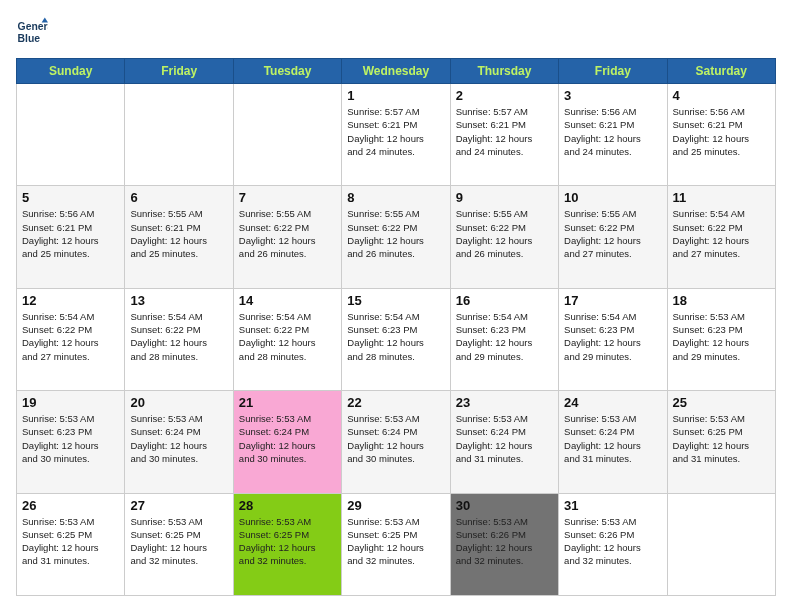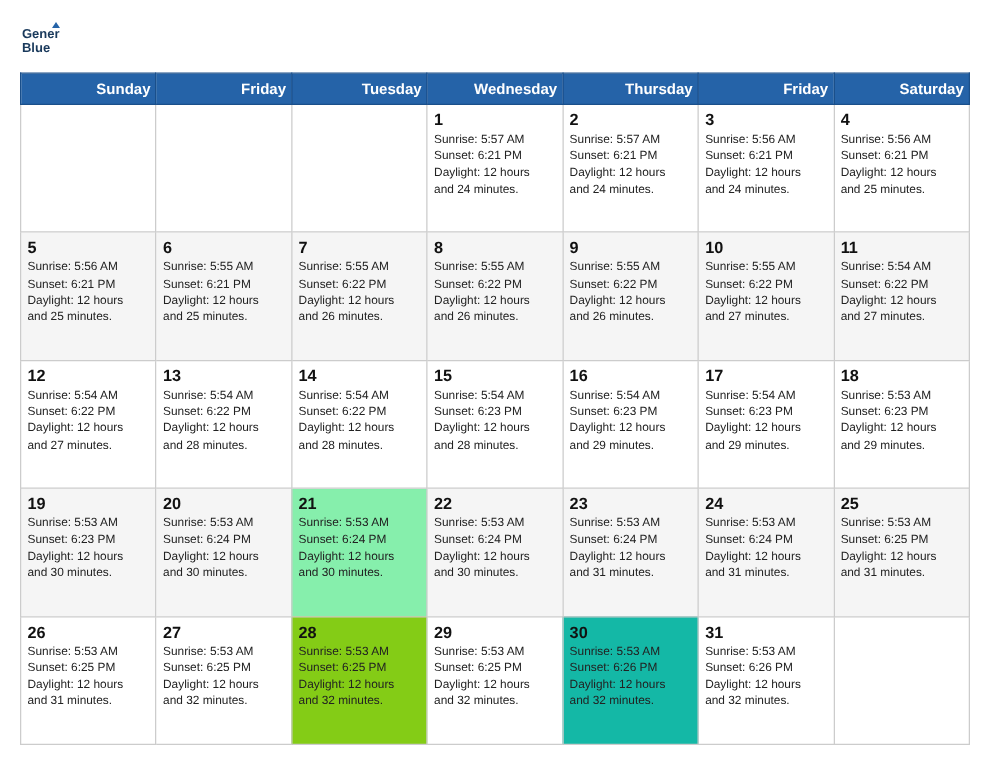--- a/index.html
+++ b/index.html
@@ -53,8 +53,8 @@
     }
     .calendar th {
       background: #2563a8;
-      color: #ffffff;
-      text-align: right;
+      color: #bef264;
+      text-align: center;
       padding: 5px 4px;
       font-size: 12px;
       border: 1px solid #1a4f8a;

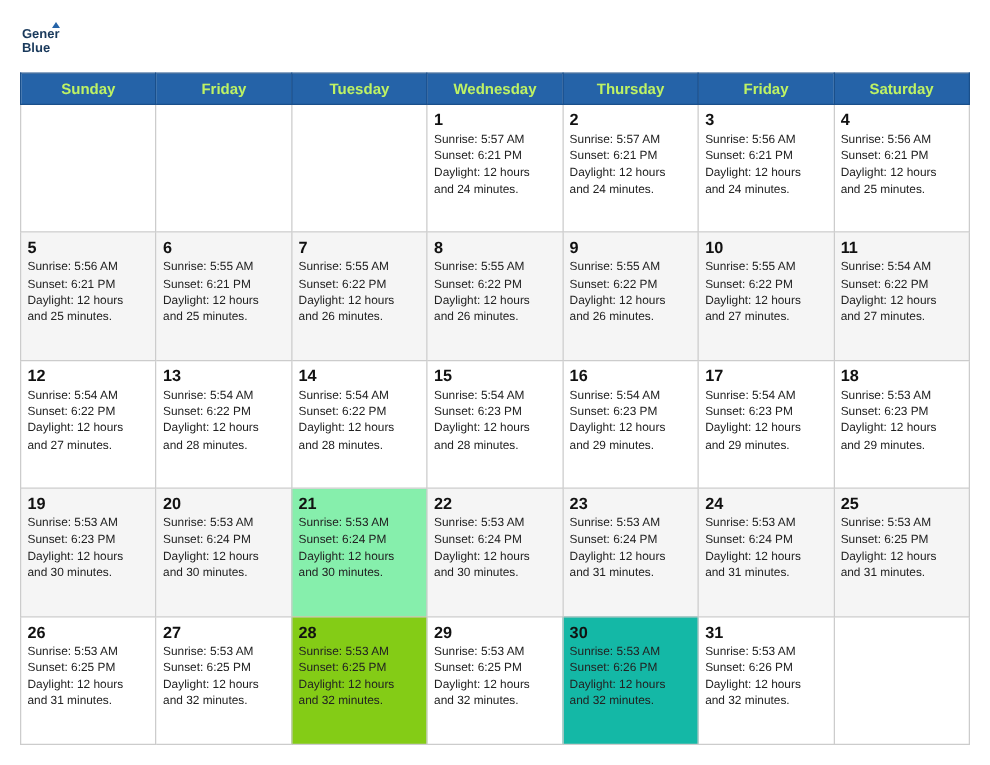--- a/index.html
+++ b/index.html
@@ -272,7 +272,7 @@
 Daylight: 12 hours
 and 30 minutes.</div>
           </td>
-          <td style="background: #86efac; margin-top: 24px;">
+          <td style="background: #f9a8d4; margin-top: 24px;">
             <span class="day-num">21</span>
             <div class="day-info" style="white-space: pre-line;">Sunrise: 5:53 AM
 Sunset: 6:24 PM

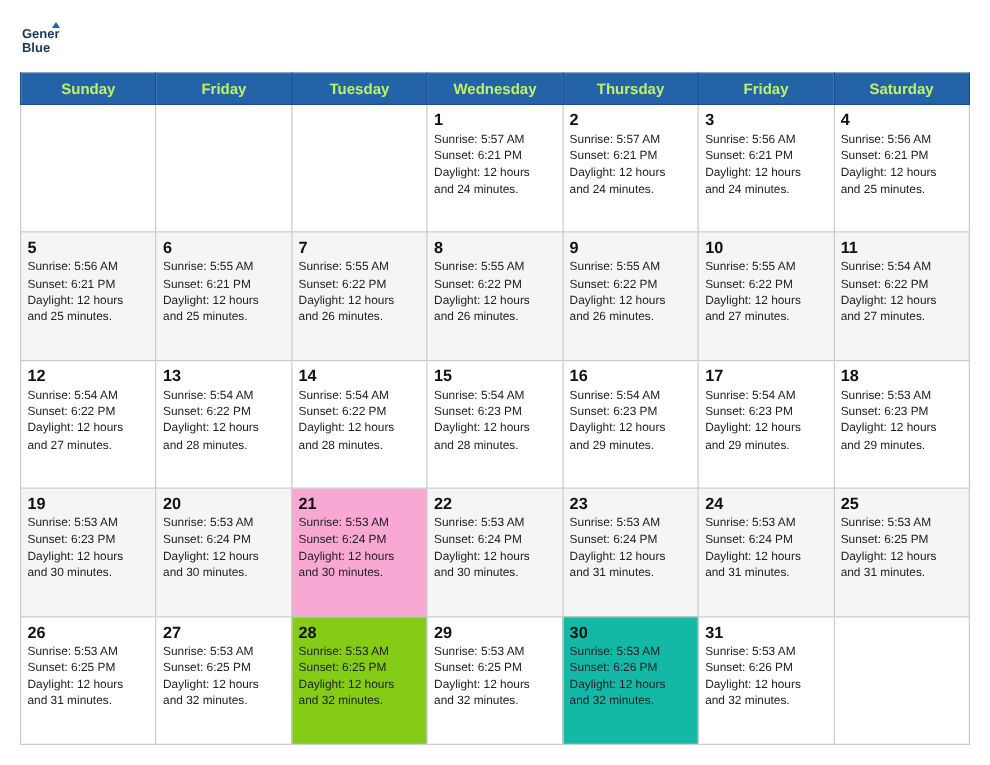--- a/index.html
+++ b/index.html
@@ -337,7 +337,7 @@
 Daylight: 12 hours
 and 32 minutes.</div>
           </td>
-          <td style="background: #14b8a6;">
+          <td style="background: #737373;">
             <span class="day-num">30</span>
             <div class="day-info" style="white-space: pre-line;">Sunrise: 5:53 AM
 Sunset: 6:26 PM

